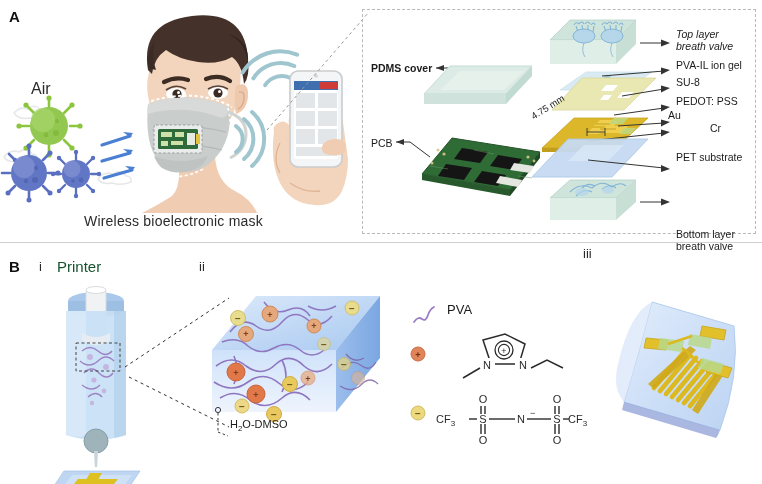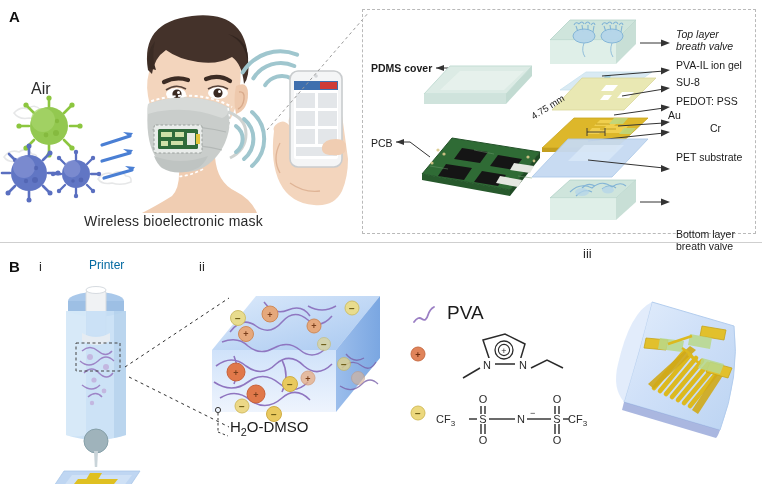--- a/index.html
+++ b/index.html
@@ -12,7 +12,7 @@
   .abs{position:absolute;}
   .panel-letter{font-weight:bold;font-size:15px;color:#101010;letter-spacing:0;}
   .roman{font-size:13px;color:#2a2a2a;}
-  .sub-title{font-size:12px;color:#0369a1;margin-left:32px;}
+  .sub-title{font-size:15px;color:#14532d;}
   .lbl{font-size:10.5px;color:#1b1b1b;line-height:11.5px;white-space:nowrap;}
   .lbl2{font-size:10.5px;color:#1b1b1b;line-height:11.5px;}
   .caption{font-size:14px;color:#2b2b2b;letter-spacing:.2px;}

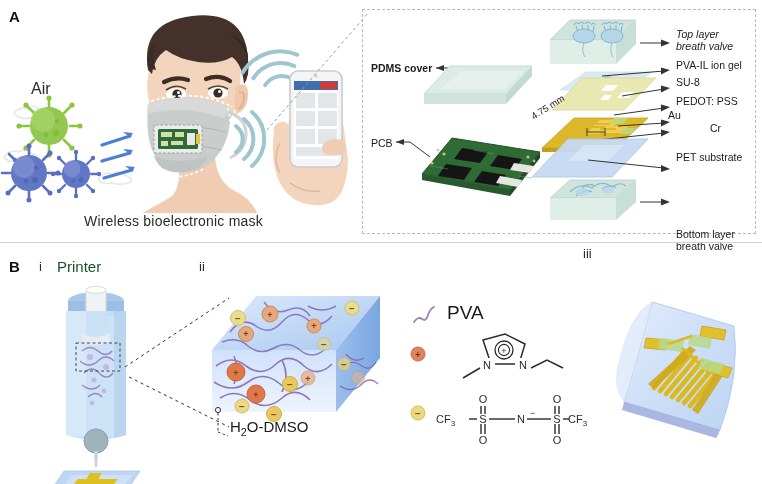--- a/index.html
+++ b/index.html
@@ -559,7 +559,7 @@
   <svg class="abs" style="left:411px;top:303px;" width="26" height="22" viewBox="0 0 26 22">
     <path d="M3 19 q4 -6 8 -3 q4 3 6 -4 q2 -6 6 -8" stroke="#9b7fc4" stroke-width="1.8" fill="none" stroke-linecap="round"></path>
   </svg>
-  <div class="abs" style="left:447px;top:302px;font-size:19px;color:#1b1b1b;">PVA</div>
+  <div class="abs" style="left:447px;top:302px;font-size:13px;color:#1b1b1b;">PVA</div>
 
   <svg class="abs" style="left:409px;top:345px;" width="18" height="18" viewBox="0 0 18 18">
     <circle cx="9" cy="9" r="7" fill="#e0845a" stroke="#c96d45" stroke-width="1"></circle>

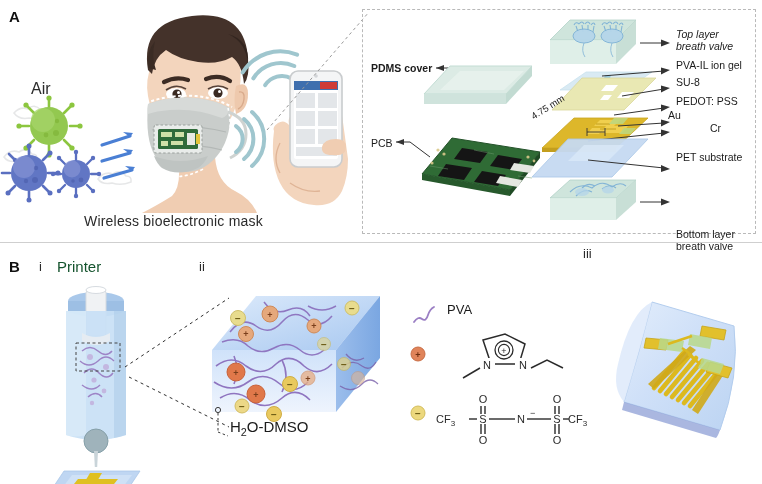--- a/index.html
+++ b/index.html
@@ -552,7 +552,7 @@
     <path d="M6 140 L16 144" stroke="#3a3a3a" stroke-width="1" stroke-dasharray="2.5 2.5" fill="none"></path>
   </svg>
 
-  <div class="abs nowrap" style="left:230px;top:418px;font-size:15px;color:#1b1b1b;">
+  <div class="abs nowrap" style="left:230px;top:418px;font-size:11px;color:#1b1b1b;">
     <span>H</span><sub>2</sub><span>O-DMSO</span>
   </div>
 

